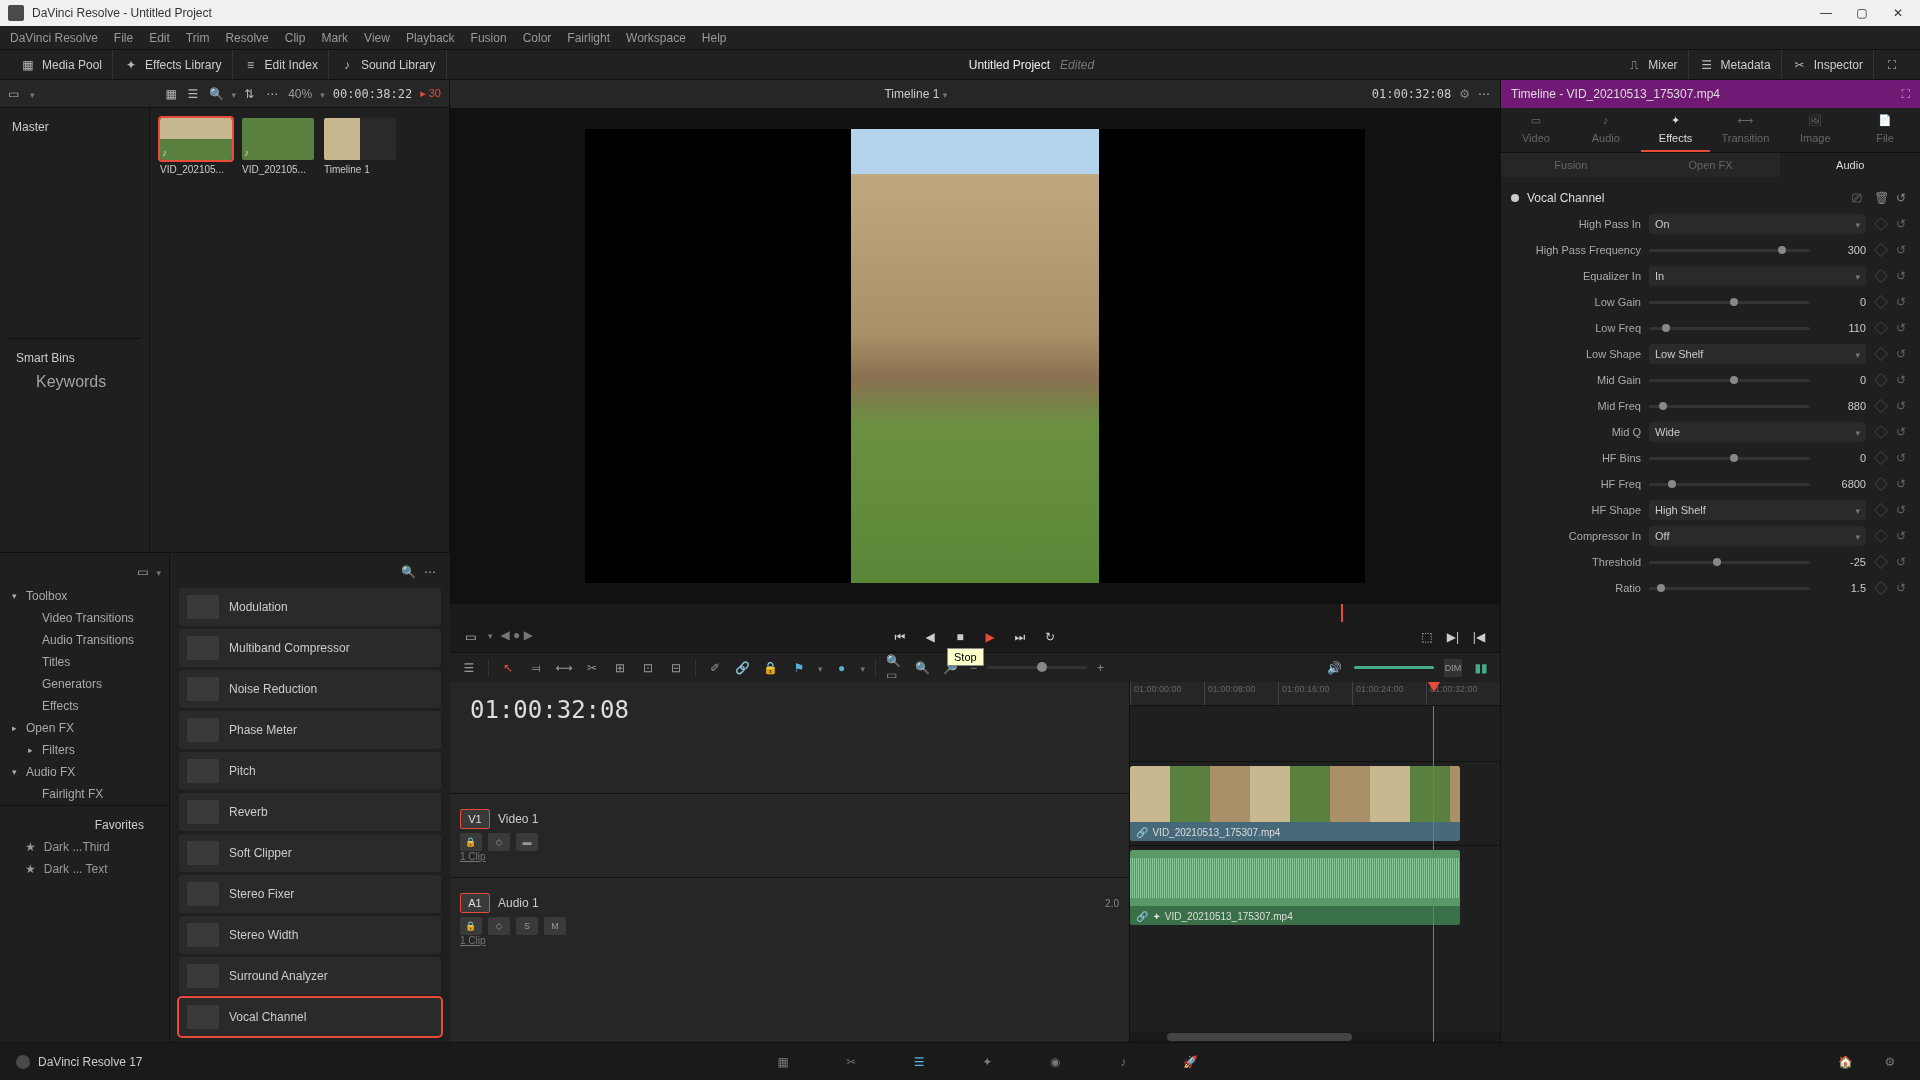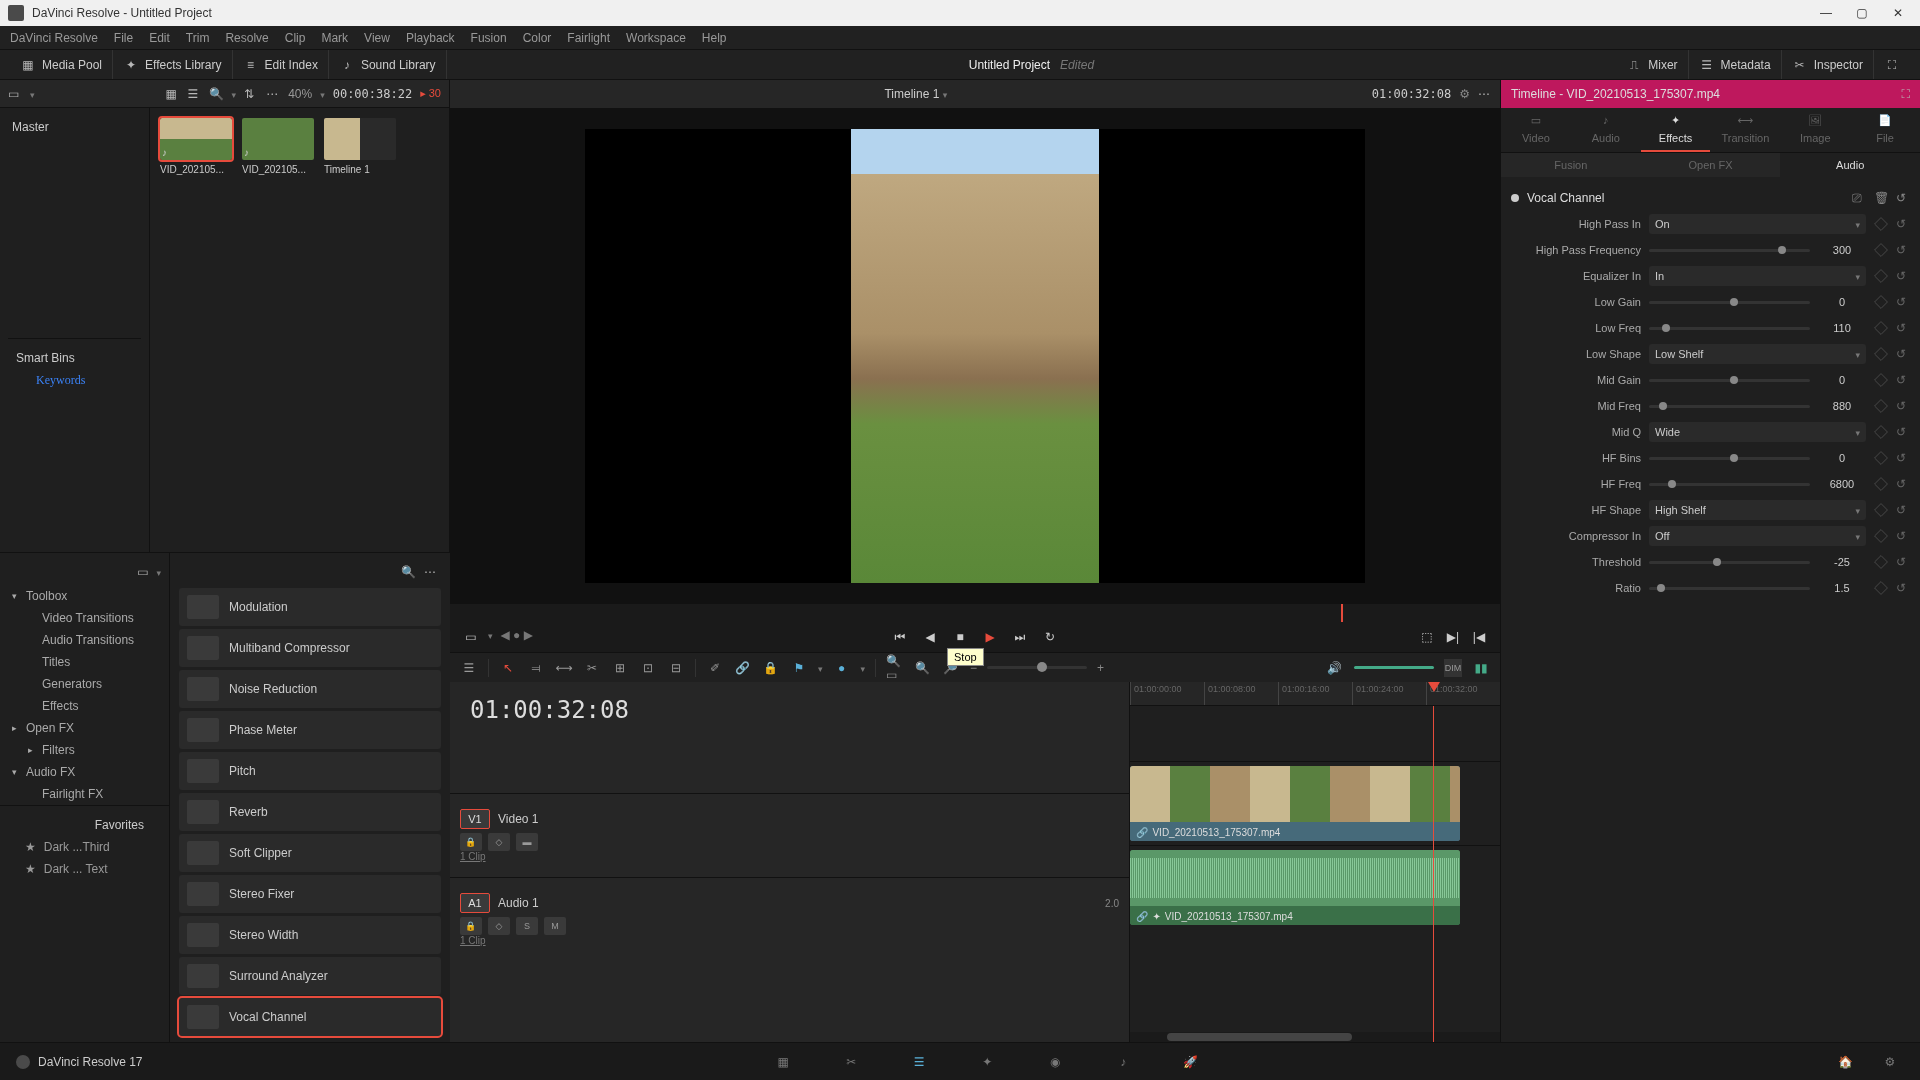--- a/index.html
+++ b/index.html
@@ -127,7 +127,7 @@
 
 
 .inspector-panel { width: 420px; background: #1f1f1f; border-left: 1px solid #111; display: flex; flex-direction: column; }
-.insp-header { height: 28px; display: flex; align-items: center; padding: 0 10px; background: #be185d; justify-content: space-between; }
+.insp-header { height: 28px; display: flex; align-items: center; padding: 0 10px; background: #701a75; justify-content: space-between; }
 .insp-title { color: #ddd; font-size: 12px; }
 .insp-tabs { display: flex; border-bottom: 1px solid #111; }
 .insp-tab { flex: 1; padding: 6px 0; text-align: center; font-size: 11px; color: #666; border-bottom: 2px solid transparent; }

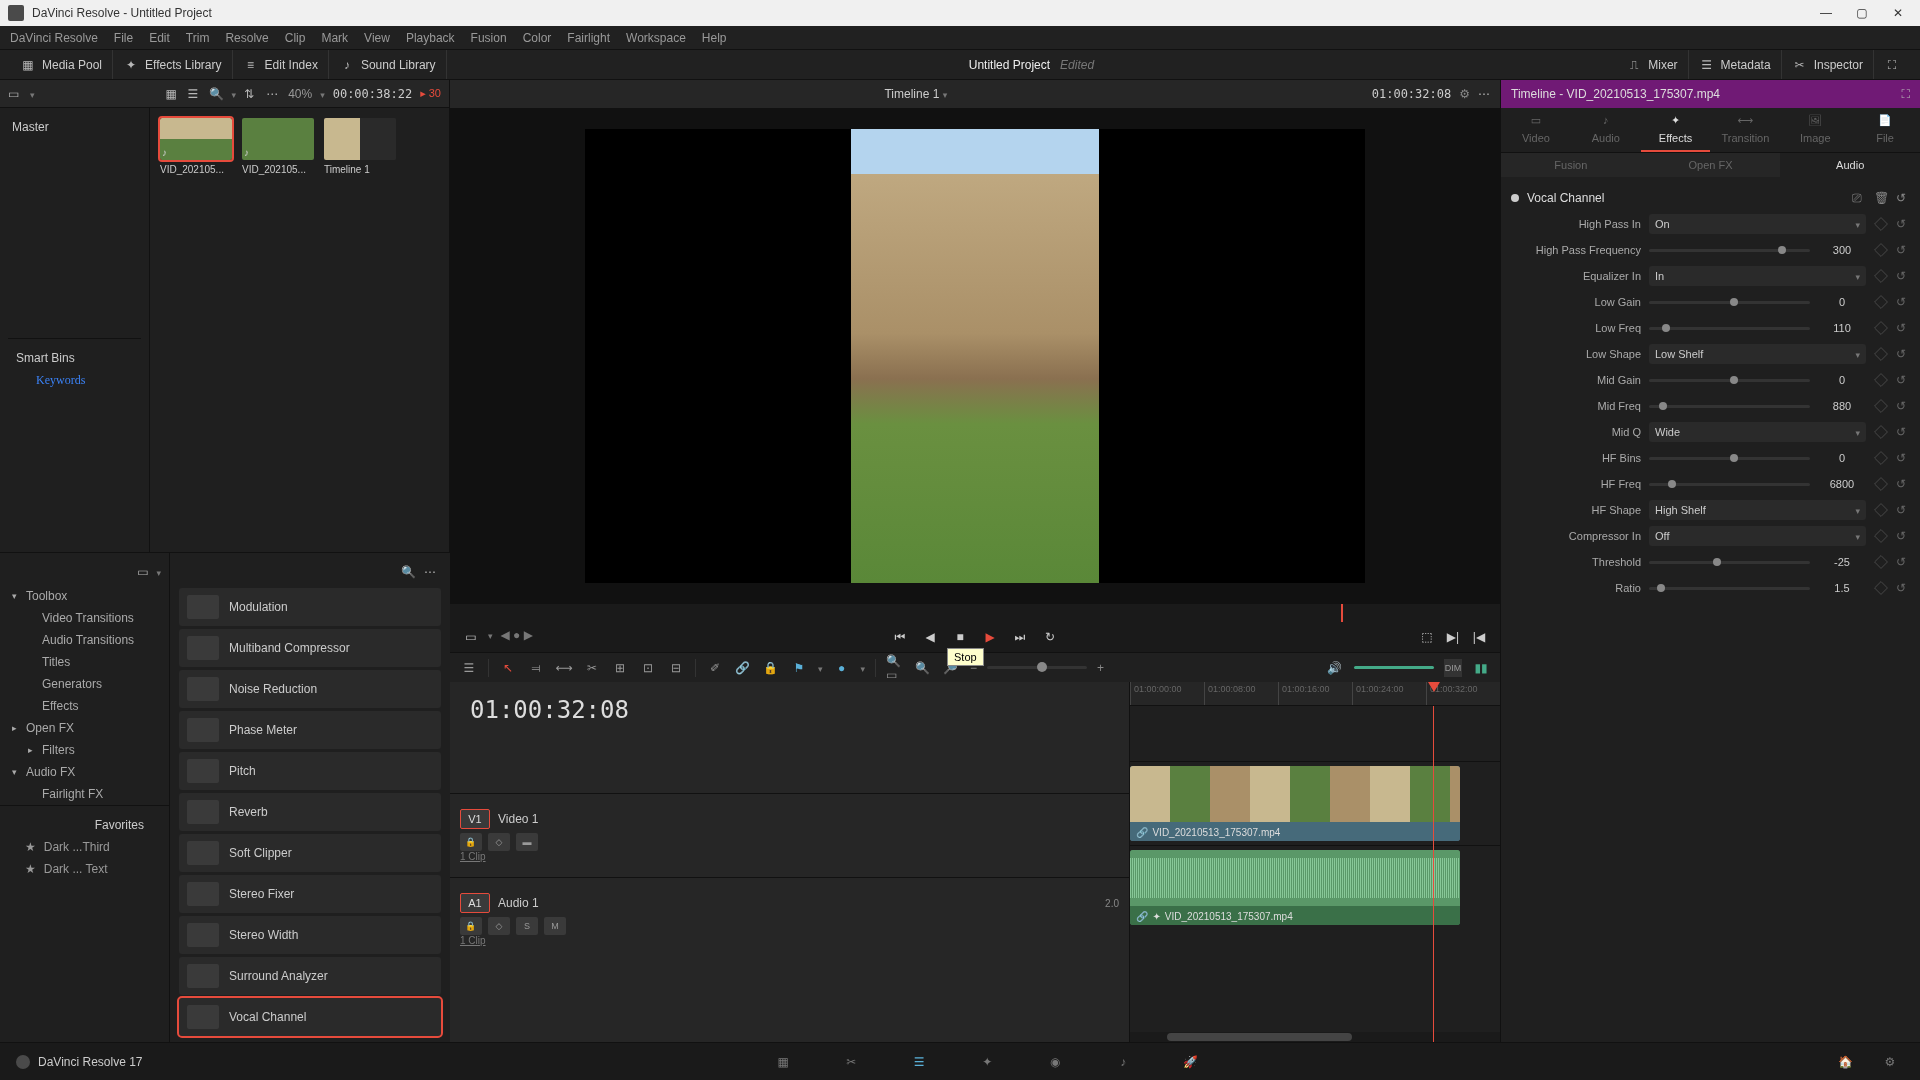--- a/index.html
+++ b/index.html
@@ -147,7 +147,7 @@
 .param-select { flex: 1; height: 20px; background: #2a2a2a; border-radius: 3px; padding: 0 6px; display: flex; align-items: center; justify-content: space-between; font-size: 11px; color: #ccc; }
 .param-slider { flex: 1; height: 3px; background: #333; border-radius: 2px; position: relative; margin-right: 8px; }
 .param-slider-dot { position: absolute; width: 8px; height: 8px; background: #888; border-radius: 50%; top: -3px; }
-.param-value { width: 48px; text-align: center; font-size: 11px; color: #ccc; }
+.param-value { width: 48px; text-align: right; font-size: 11px; color: #ccc; }
 .param-kf { width: 14px; height: 14px; border: 1px solid #555; transform: rotate(45deg); scale: 0.7; }
 .param-reset { width: 14px; height: 14px; color: #666; }
 

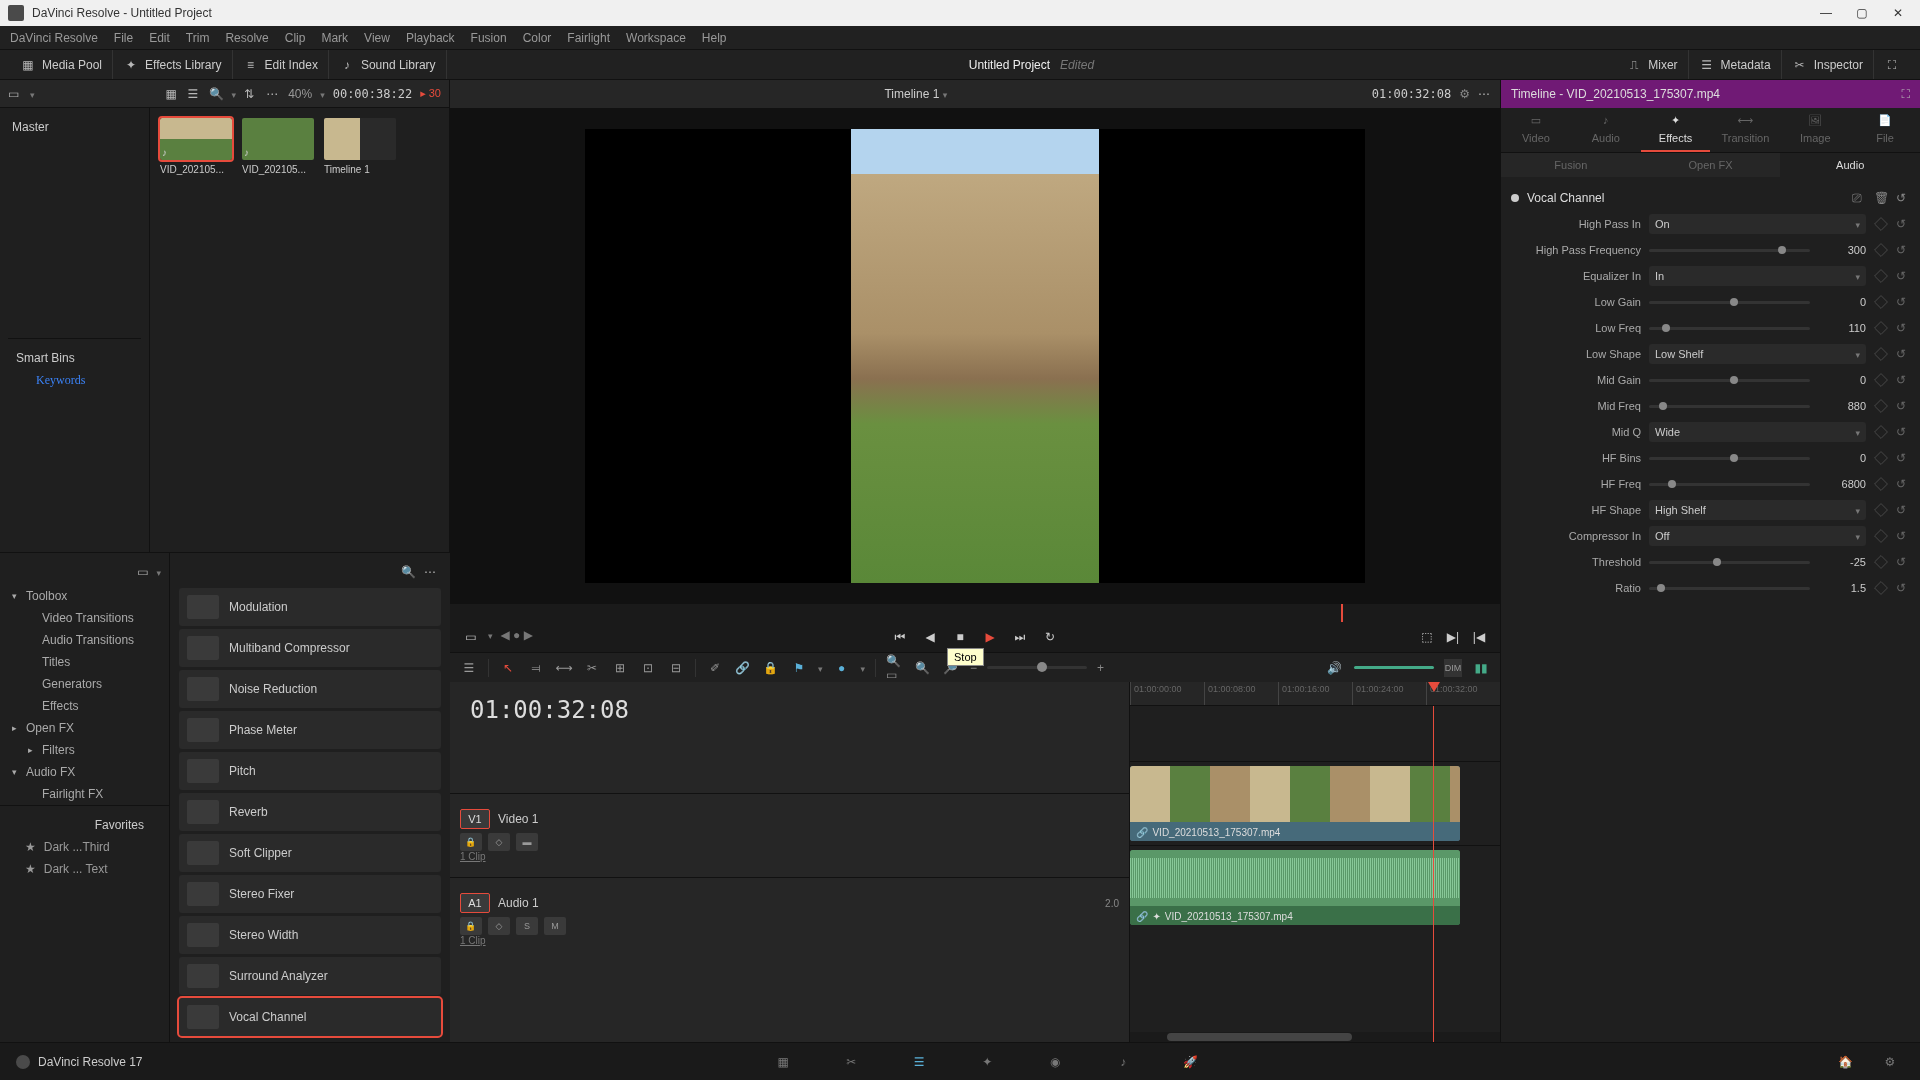--- a/index.html
+++ b/index.html
@@ -49,7 +49,7 @@
 .thumb-timeline::after { content:""; width:50%; background:#2a2a2a; }
 .smart-bins { padding: 8px; border-top: 1px solid #111; }
 .smart-bins-title { color: #ccc; font-size: 12px; padding: 4px 0; }
-.smart-bins-item { color: #3b82f6; font-size: 12px; padding: 4px 20px; font-family: Liberation Serif, serif; }
+.smart-bins-item { color: #a3a3a3; font-size: 16px; padding: 4px 20px; }
 
 
 .fx-panel { background: #1f1f1f; border-top: 1px solid #111; display: flex; height: 490px; }

